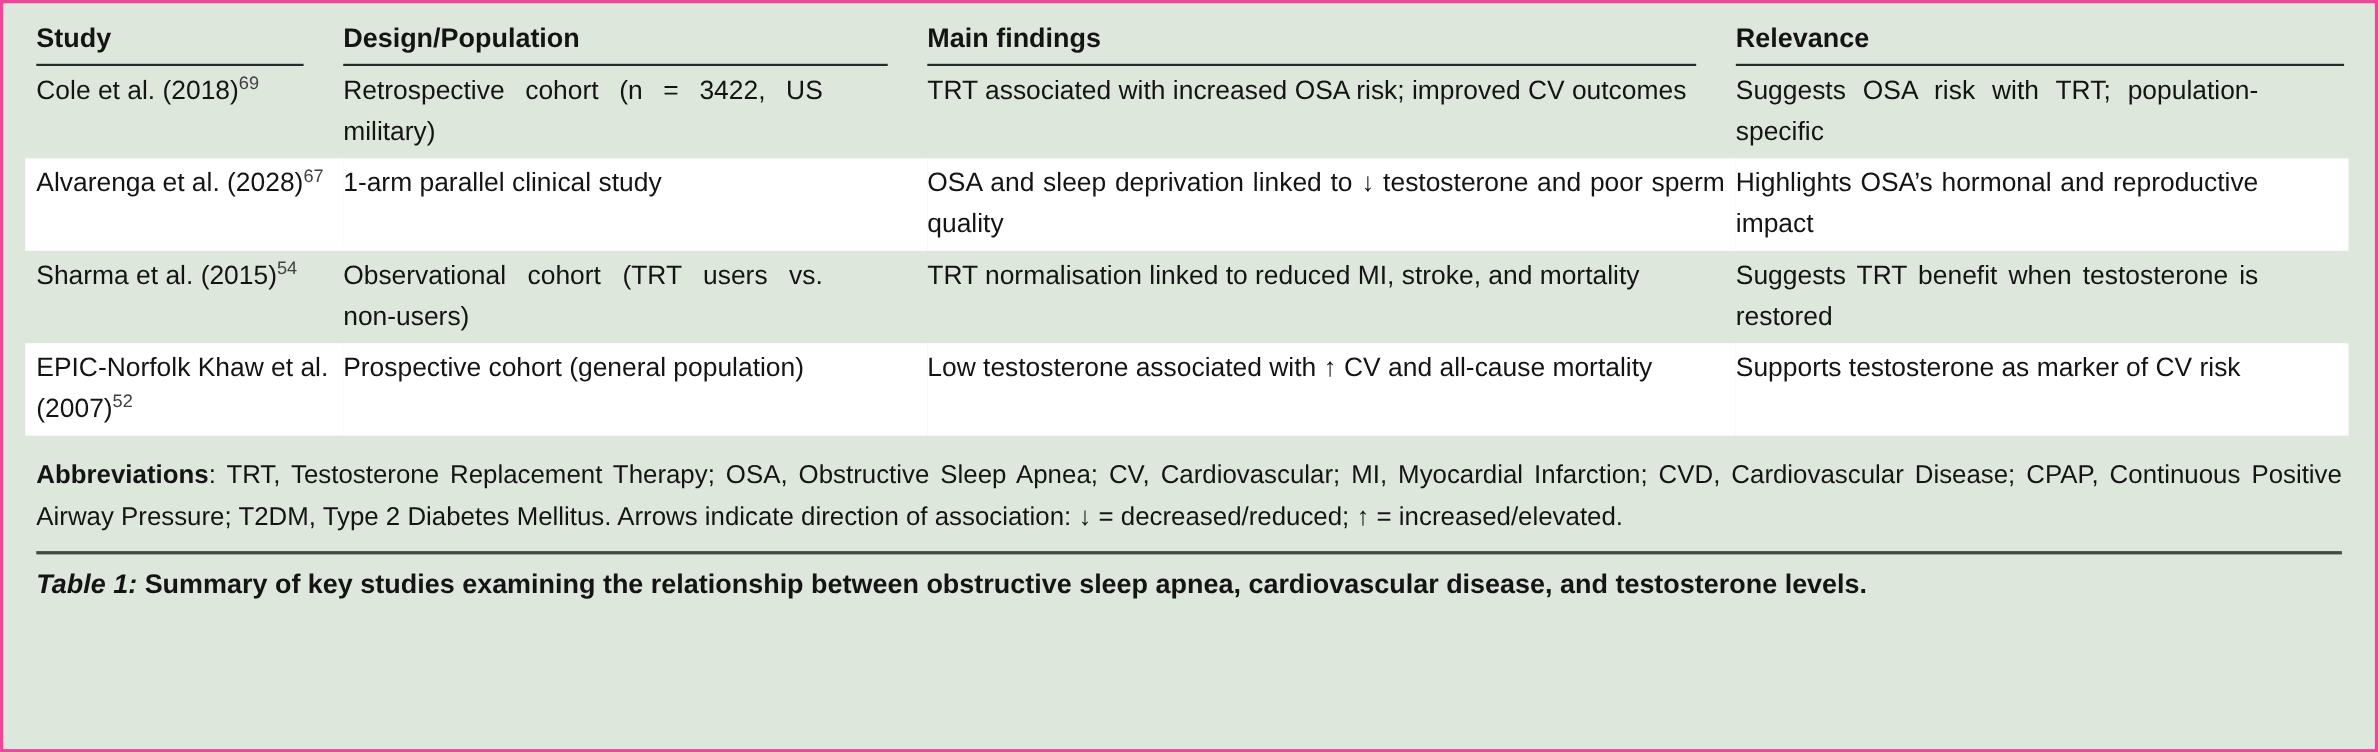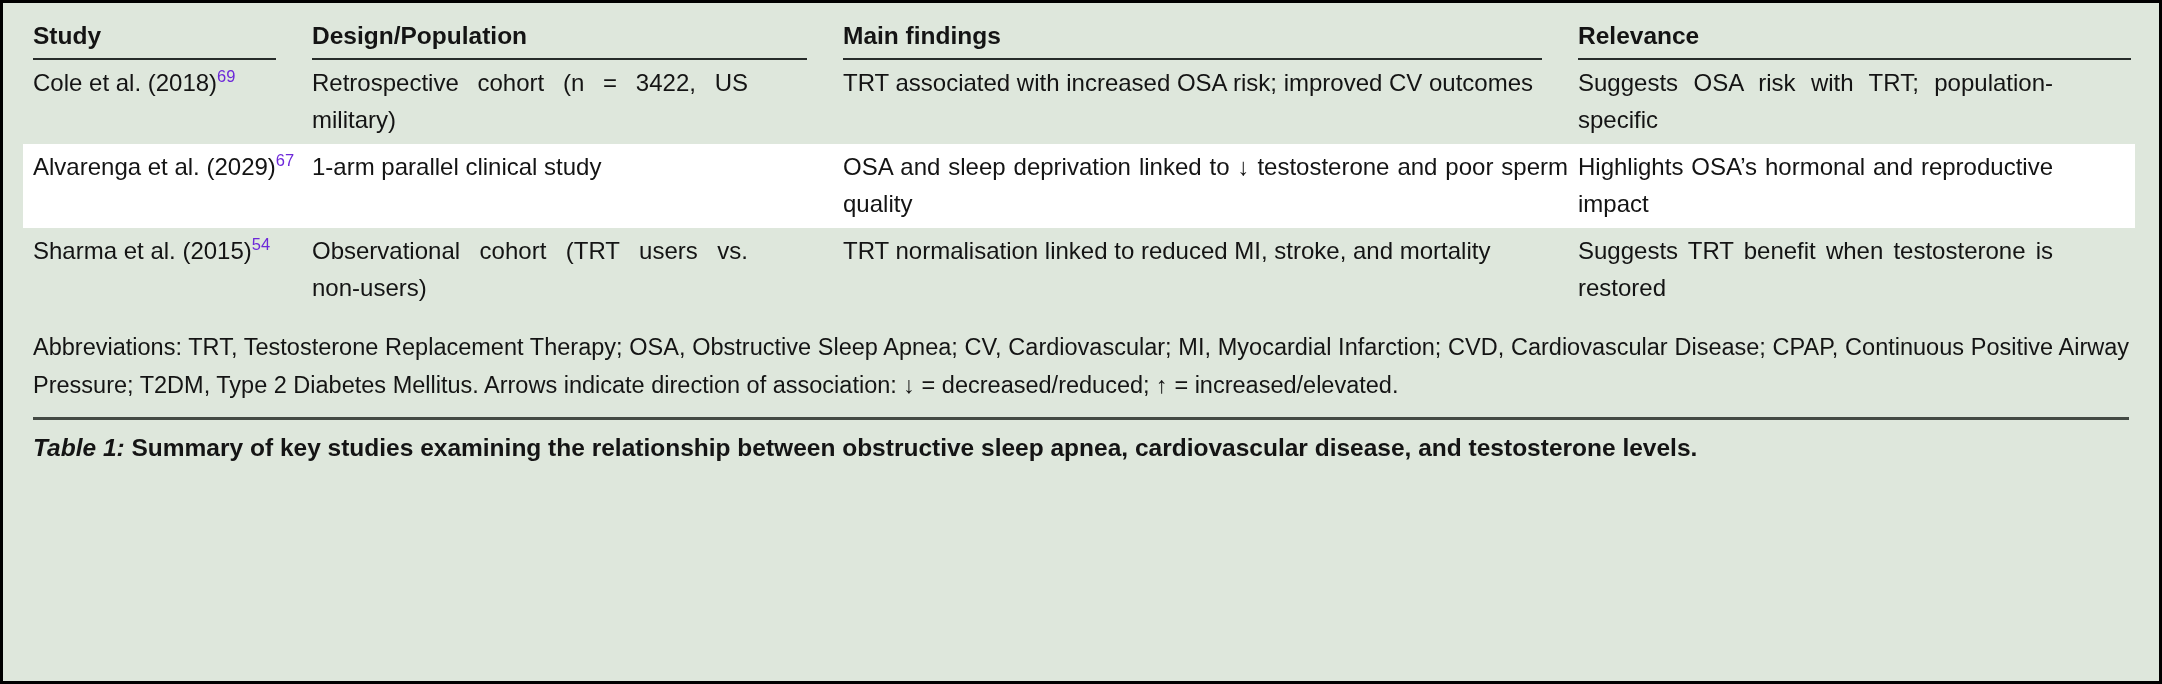--- a/index.html
+++ b/index.html
@@ -5,7 +5,7 @@
   html, body { margin: 0; padding: 0; background: #ffffff; }
   .panel {
     width: 2162px; height: 684px; box-sizing: border-box;
-    border: 3px solid #000000;
+    border: 3px solid #ec4899;
     background: #dee7dc;
     overflow: hidden;
     font-family: "Liberation Sans", sans-serif;

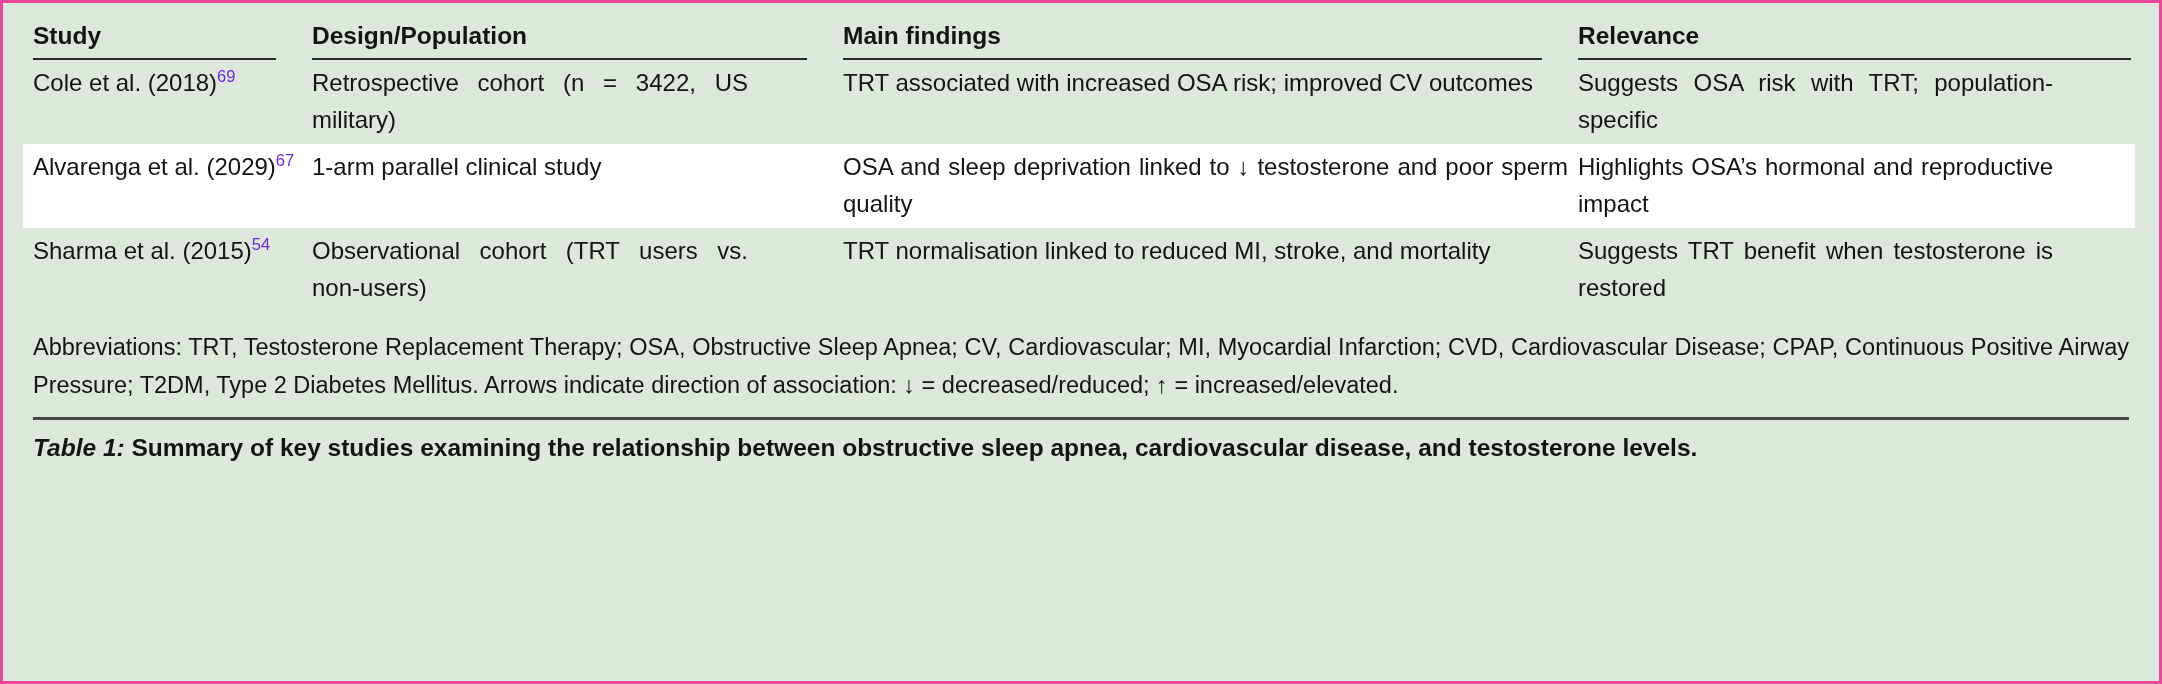--- a/index.html
+++ b/index.html
@@ -40,7 +40,7 @@
   td.cell-relevance { padding-right: 82px; }
   tbody tr:nth-child(even) { background: #ffffff; }
   sup.ref {
-    font-size: 16.5px; color: #6d28d9; line-height: 0;
+    font-size: 16.5px; color: #404040; line-height: 0;
     vertical-align: super; letter-spacing: 0;
   }
   .footnote {

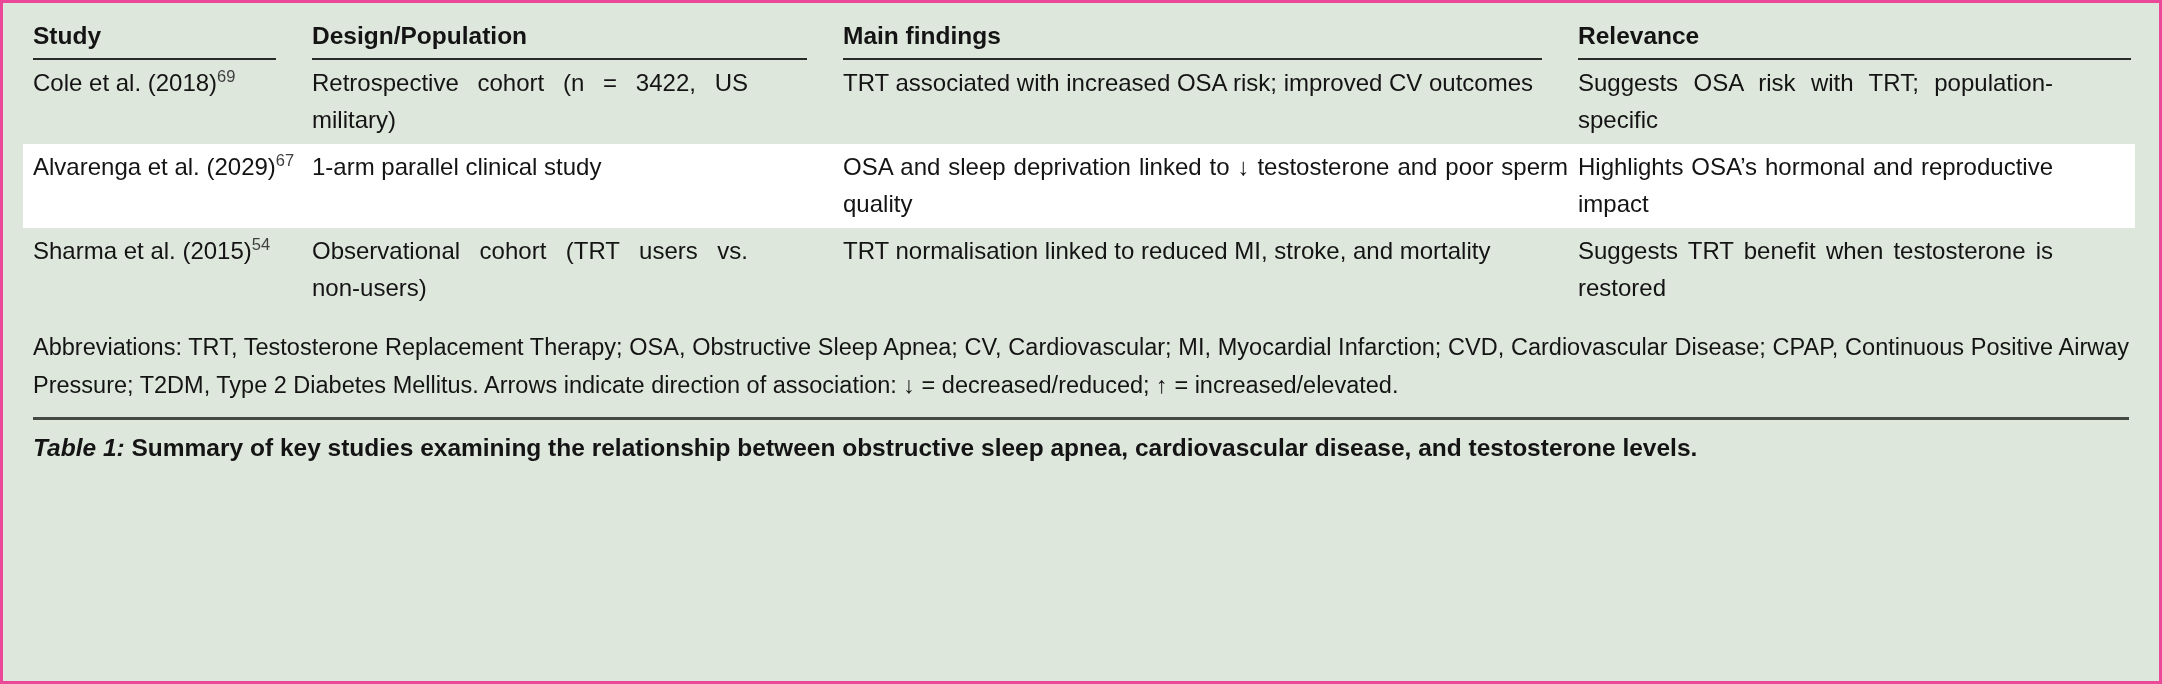--- a/index.html
+++ b/index.html
@@ -85,7 +85,7 @@
         <td class="cell-relevance">Suggests OSA risk with TRT; population-specific</td>
       </tr>
       <tr>
-        <td class="cell-study"><span>Alvarenga et al. (2029)</span><sup class="ref">67</sup></td>
+        <td class="cell-study"><span>Alvarenga et al. (2028)</span><sup class="ref">67</sup></td>
         <td class="cell-design">1-arm parallel clinical study</td>
         <td class="cell-findings">OSA and sleep deprivation linked to ↓ testosterone and poor sperm quality</td>
         <td class="cell-relevance">Highlights OSA’s hormonal and reproductive impact</td>

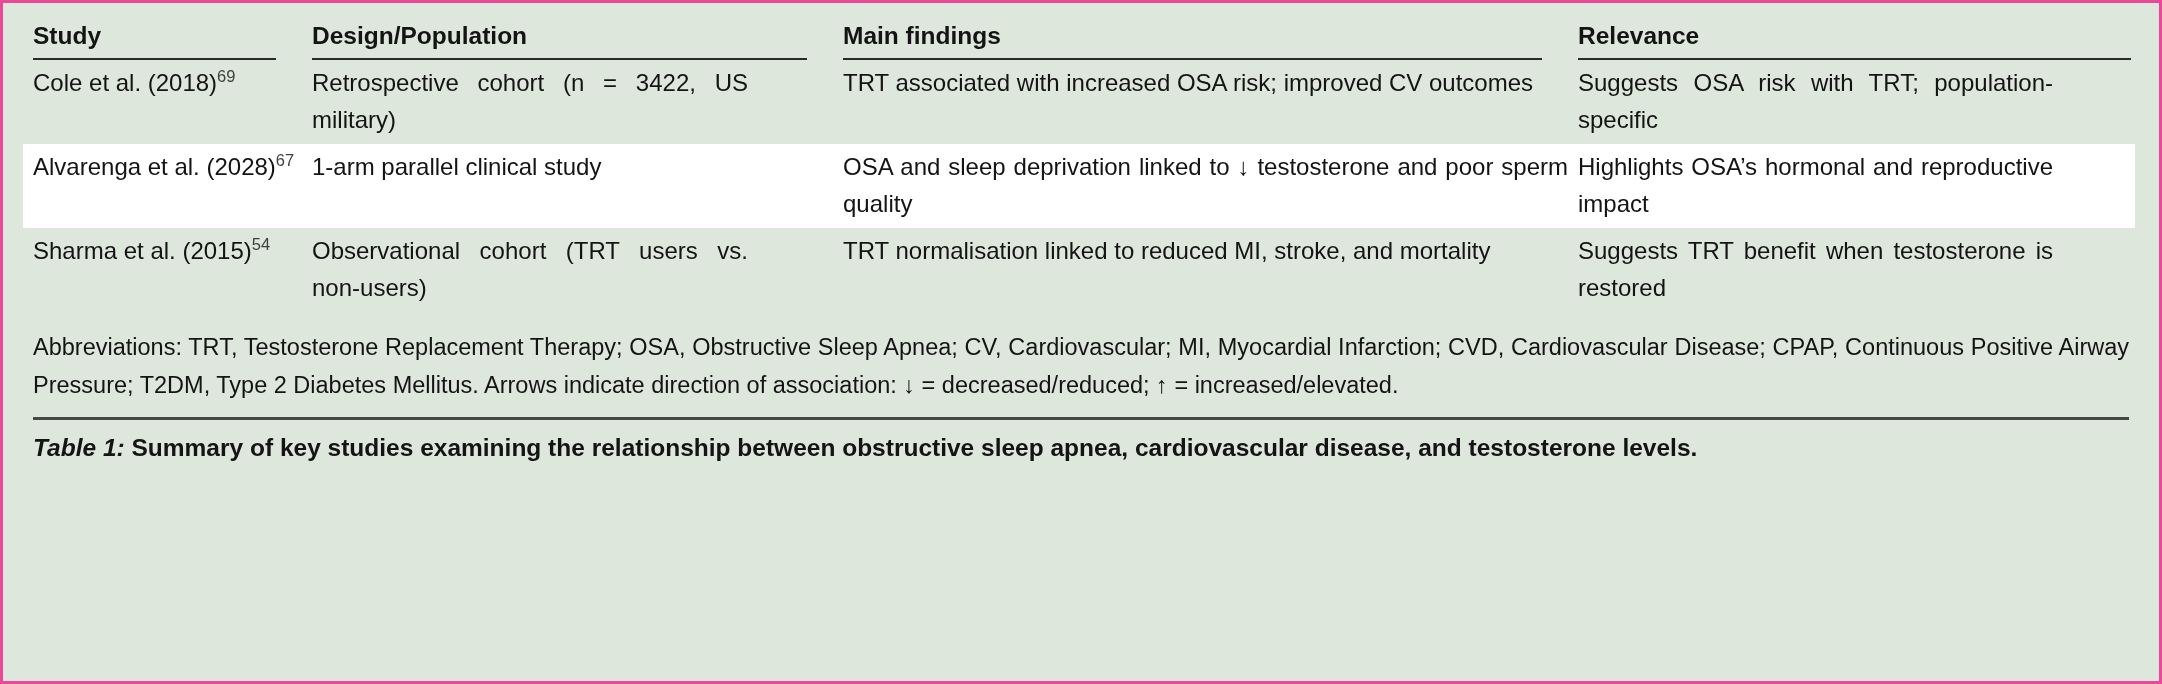--- a/index.html
+++ b/index.html
@@ -96,6 +96,12 @@
         <td class="cell-findings">TRT normalisation linked to reduced MI, stroke, and mortality</td>
         <td class="cell-relevance">Suggests TRT benefit when testosterone is restored</td>
       </tr>
+      <tr>
+        <td class="cell-study"><span>EPIC-Norfolk Khaw et al. (2007)</span><sup class="ref">52</sup></td>
+        <td class="cell-design">Prospective cohort (general population)</td>
+        <td class="cell-findings">Low testosterone associated with ↑ CV and all-cause mortality</td>
+        <td class="cell-relevance">Supports testosterone as marker of CV risk</td>
+      </tr>
     </tbody>
   </table>
 

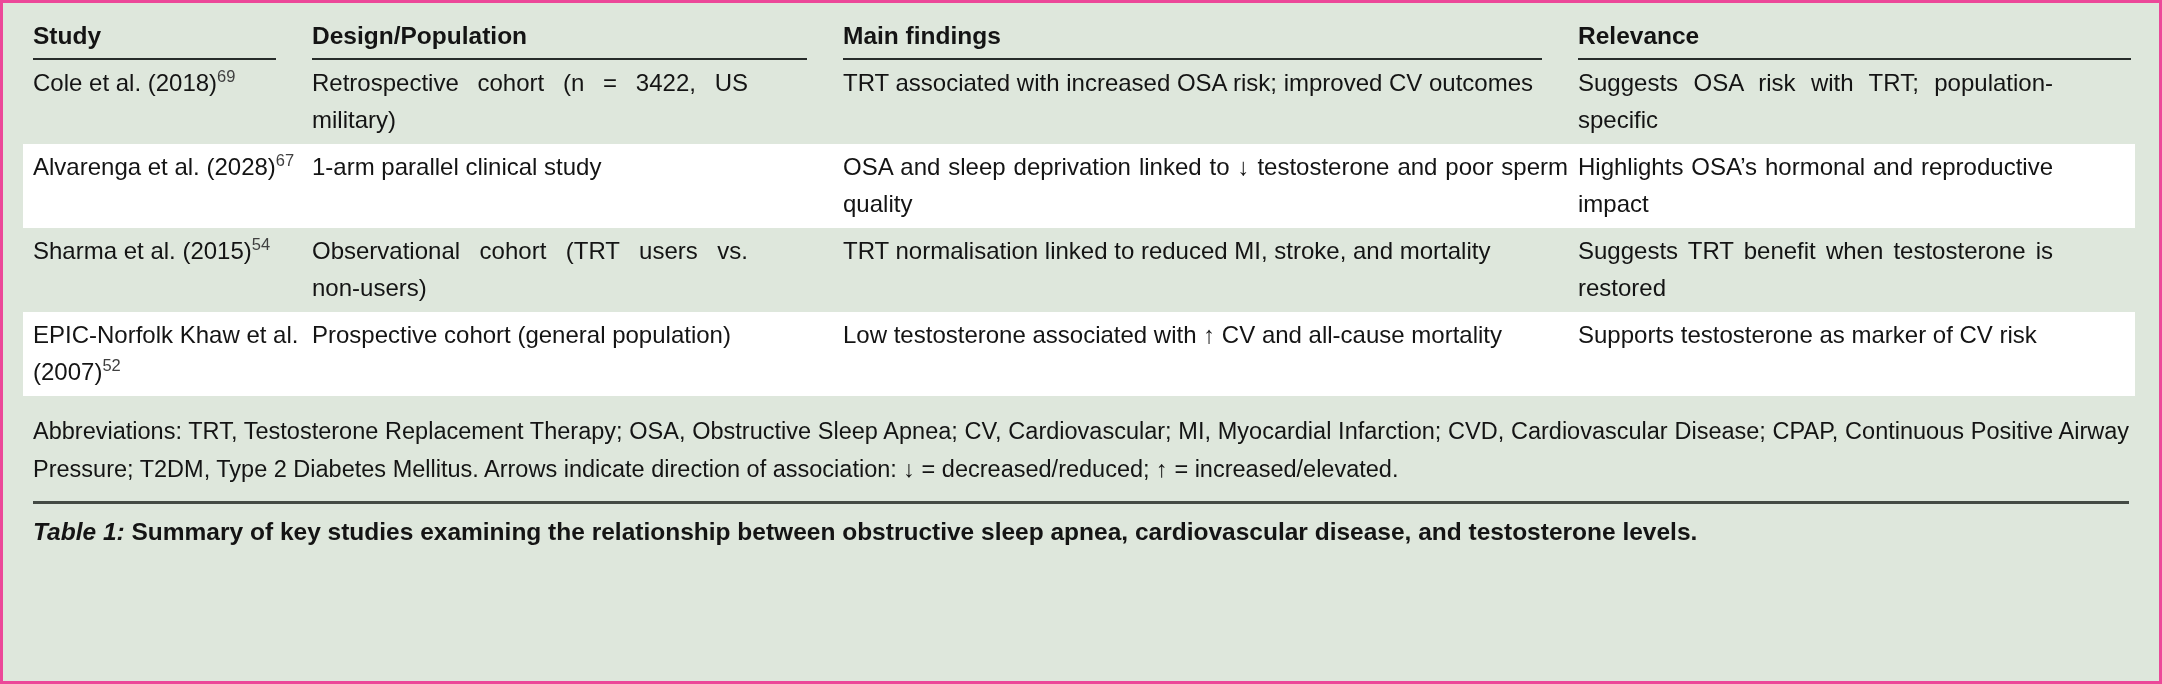--- a/index.html
+++ b/index.html
@@ -47,7 +47,7 @@
     margin: 16px 30px 0 30px; font-size: 23.5px; line-height: 38px;
     text-align: justify;
   }
-  .footnote b { font-weight: normal; }
+  .footnote b { font-weight: bold; }
   .rule {
     height: 2.5px; background: #434a44; margin: 13px 30px 0 30px;
   }

